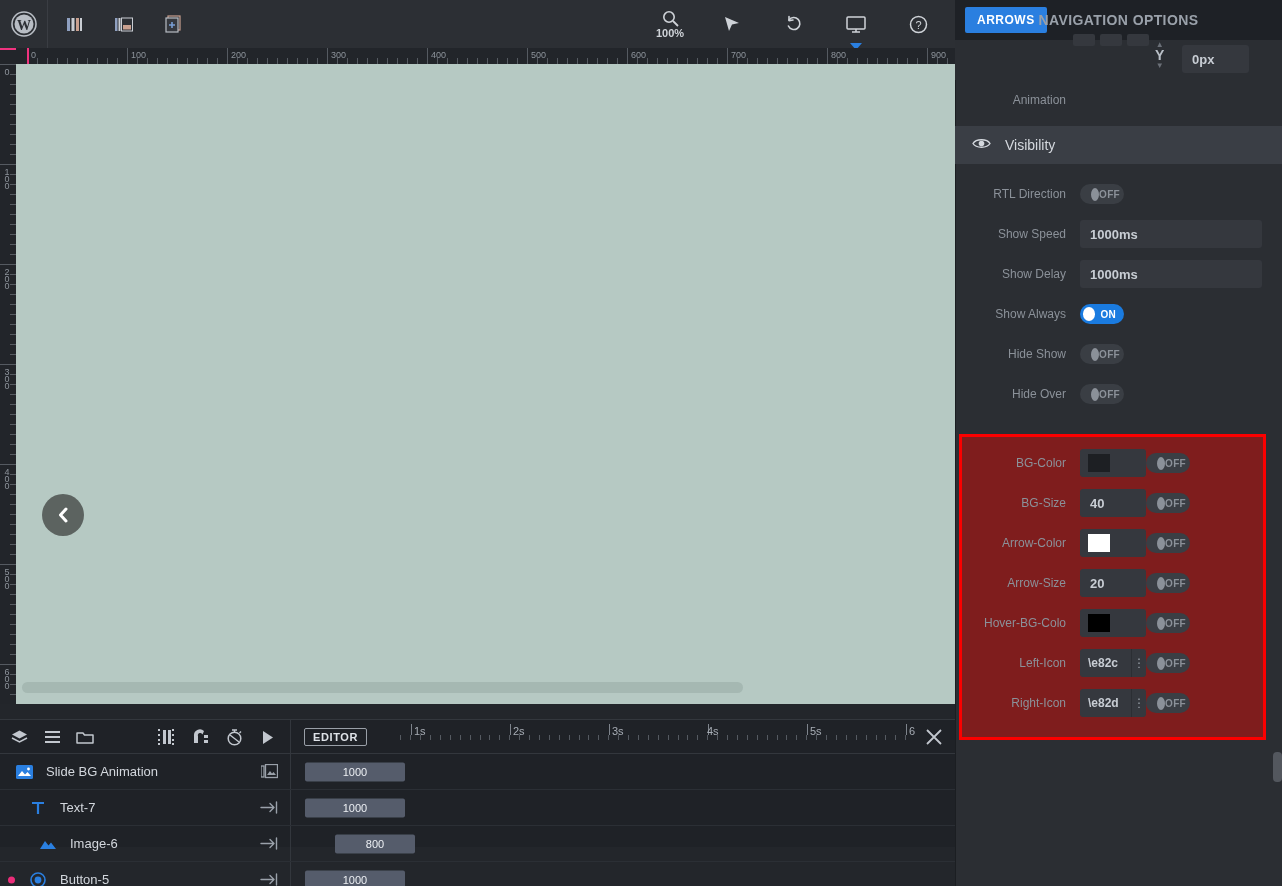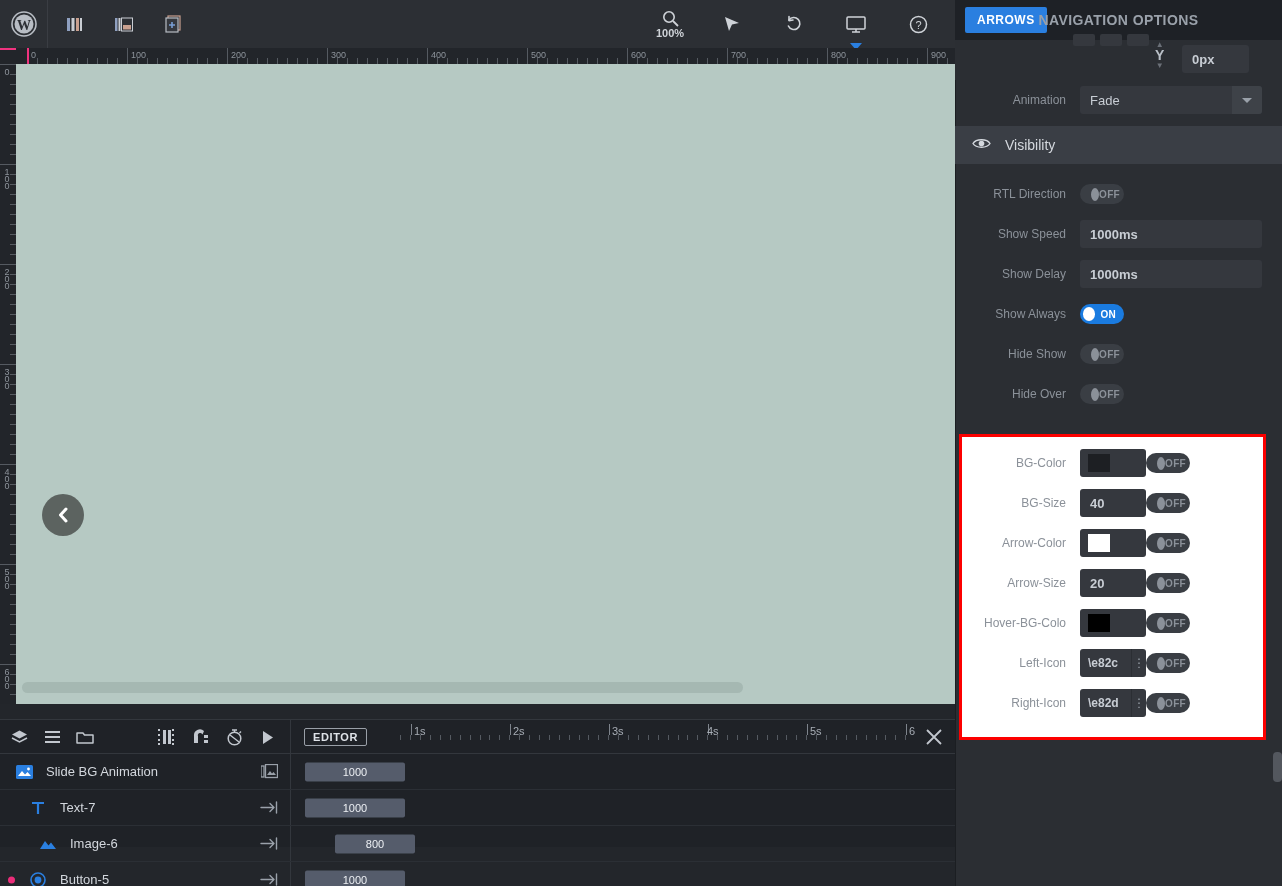--- a/index.html
+++ b/index.html
@@ -800,12 +800,6 @@
 
       <div class="prow">
         <div class="plabel">Animation</div>
-        <div class="pselect">
-          <span class="val">Fade</span>
-          <span class="arrowbox">
-              <span class="caret-dn"></span>
-            </span>
-        </div>
       </div>
 
       <div style="height:6px"></div>

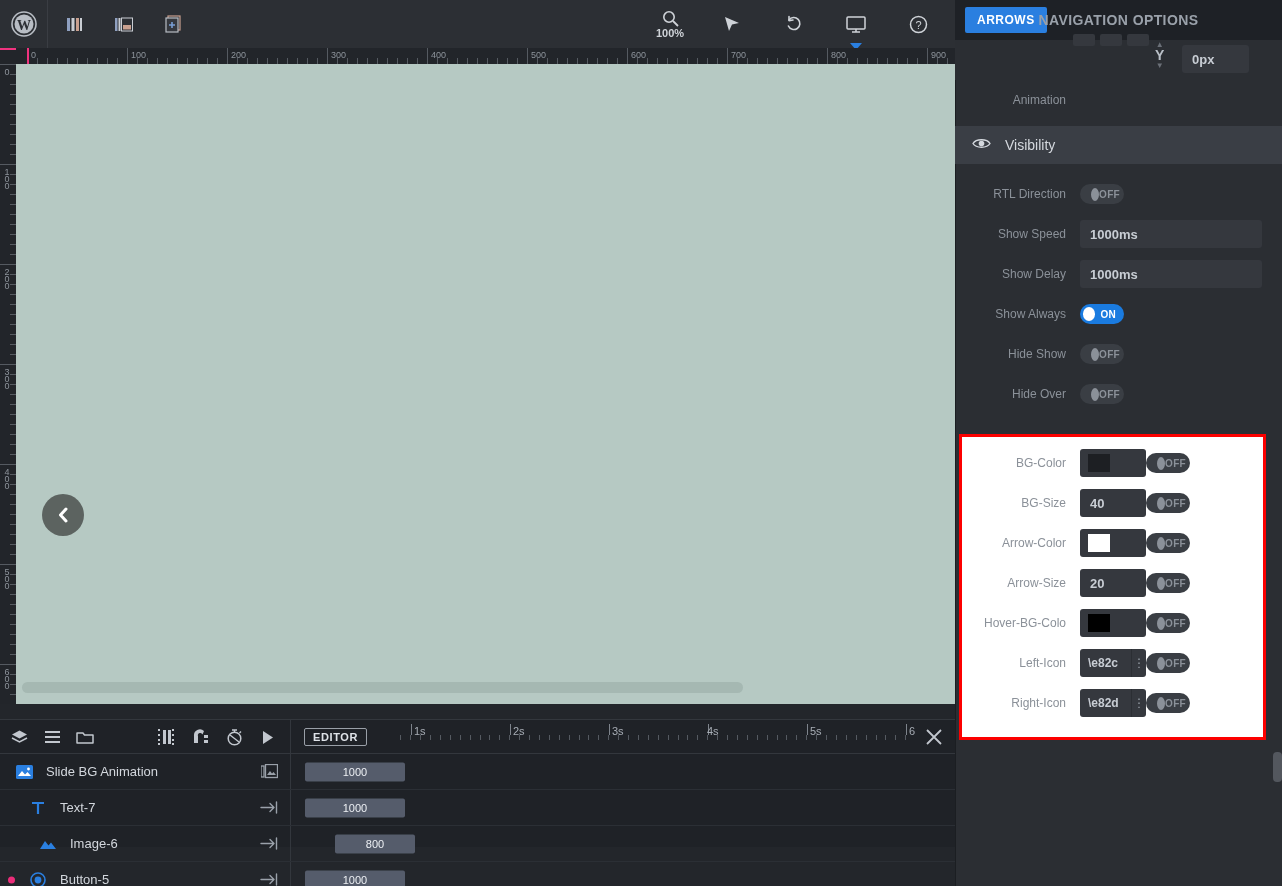--- a/index.html
+++ b/index.html
@@ -258,7 +258,7 @@
     border: 3px solid #fc0000;
     margin: 8px 16px 0 4px;
   }
-  .nav-style-body { background: #ffffff; padding: 6px 0 14px 0; }
+  .nav-style-body { background: #7f1d1d; padding: 6px 0 14px 0; }
 
   .nsrow { position: relative; height: 40px; display: flex; align-items: center; }
   .nslabel {

